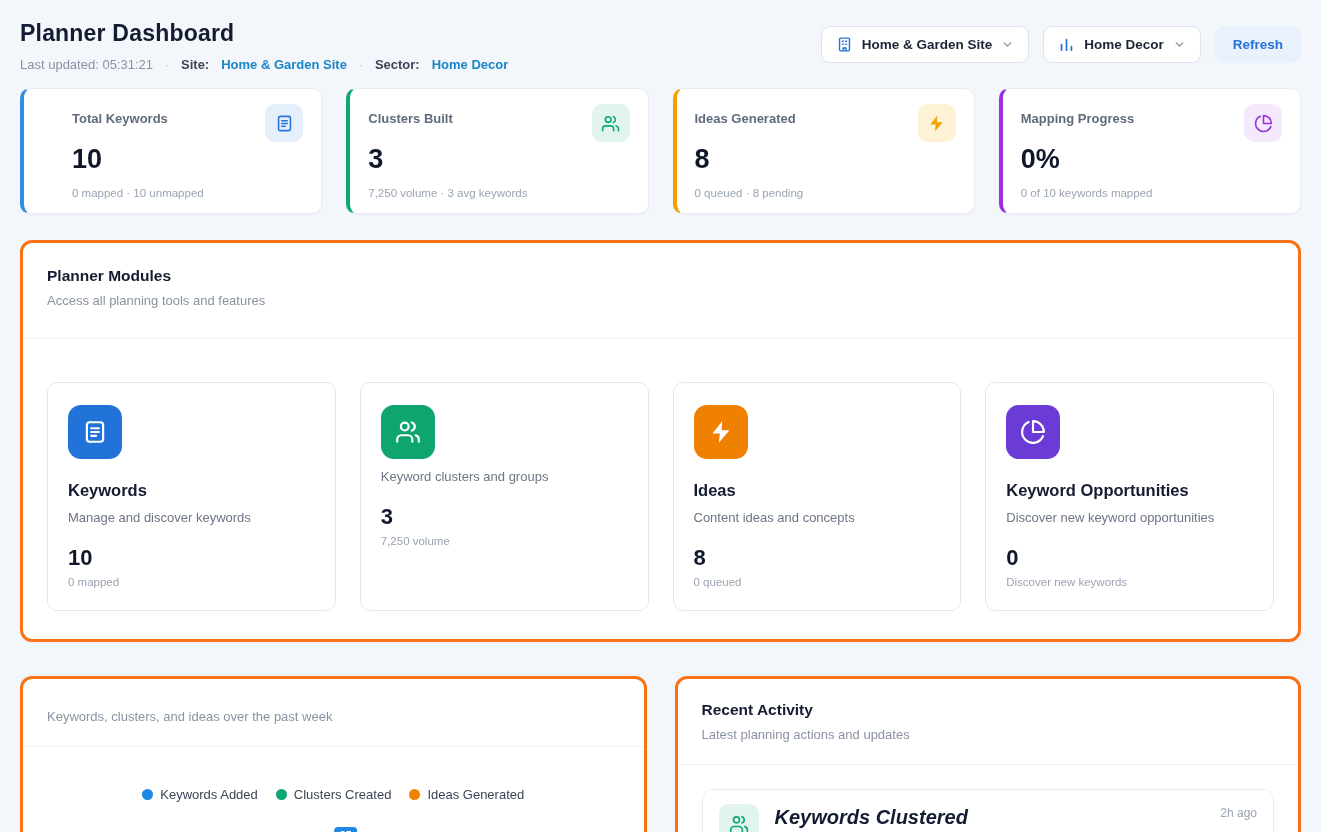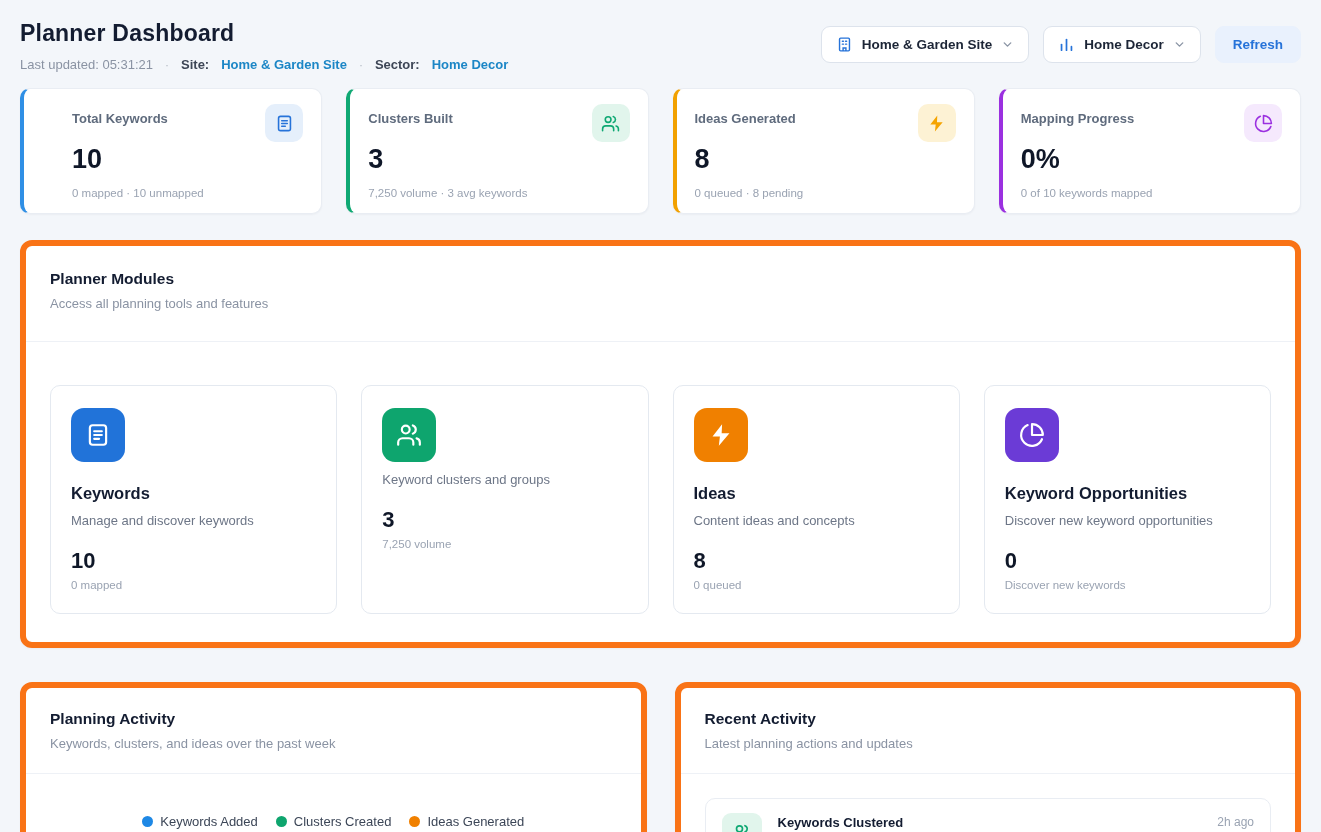--- a/index.html
+++ b/index.html
@@ -54,7 +54,7 @@
 
   
   .panel {
-    background:#fff; border:6px solid #f97316; border-radius:12px;
+    background:#fff; border:3px solid #f97316; border-radius:12px;
     margin-top:26px; box-shadow:0 1px 2px rgba(16,24,40,.04);
   }
   .panel-head { padding:24px 24px 30px; border-bottom:1px solid #eef1f6; }

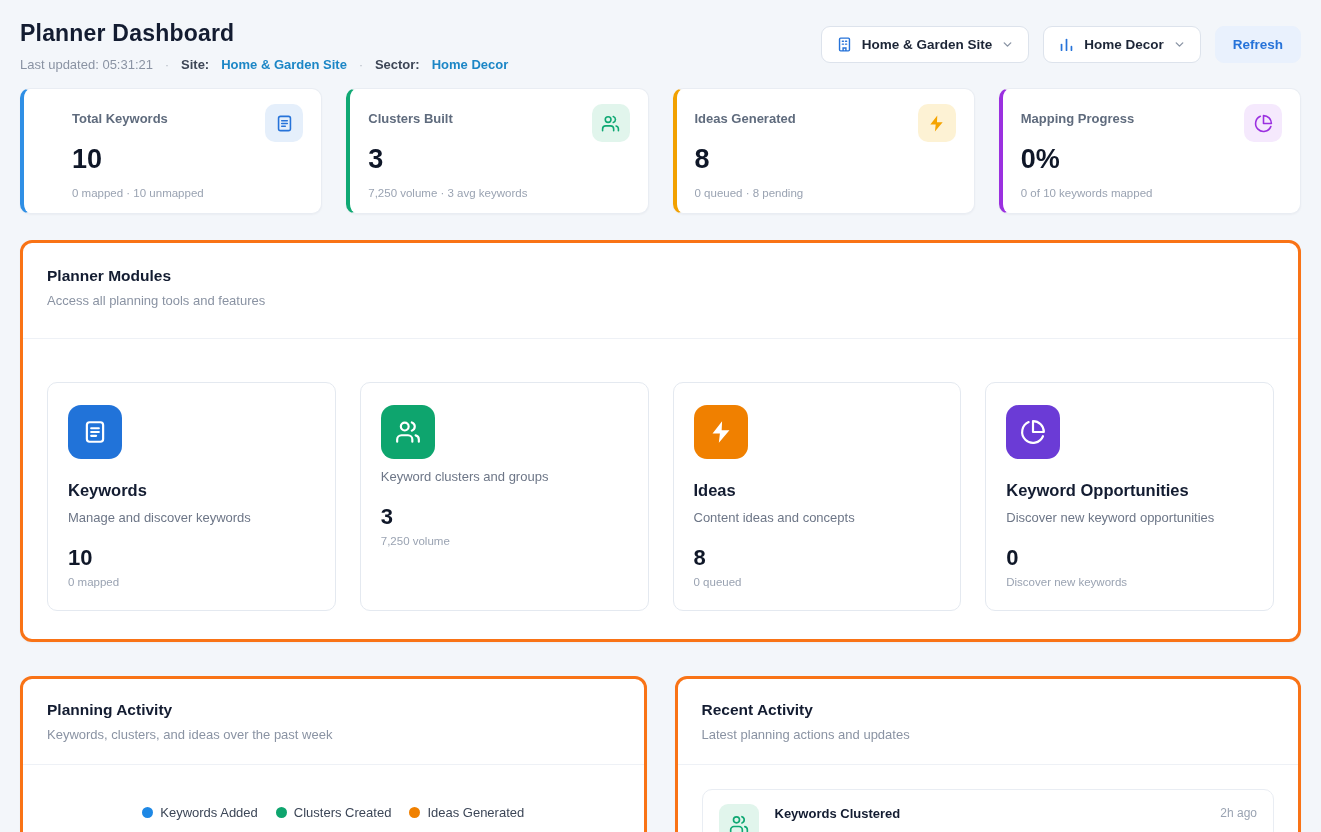--- a/index.html
+++ b/index.html
@@ -317,7 +317,6 @@
 
     <div class="panel" style="margin-top:0">
       <div class="panel-head tight">
-        <div class="panel-title">Planning Activity</div>
         <div class="panel-sub">Keywords, clusters, and ideas over the past week</div>
       </div>
 

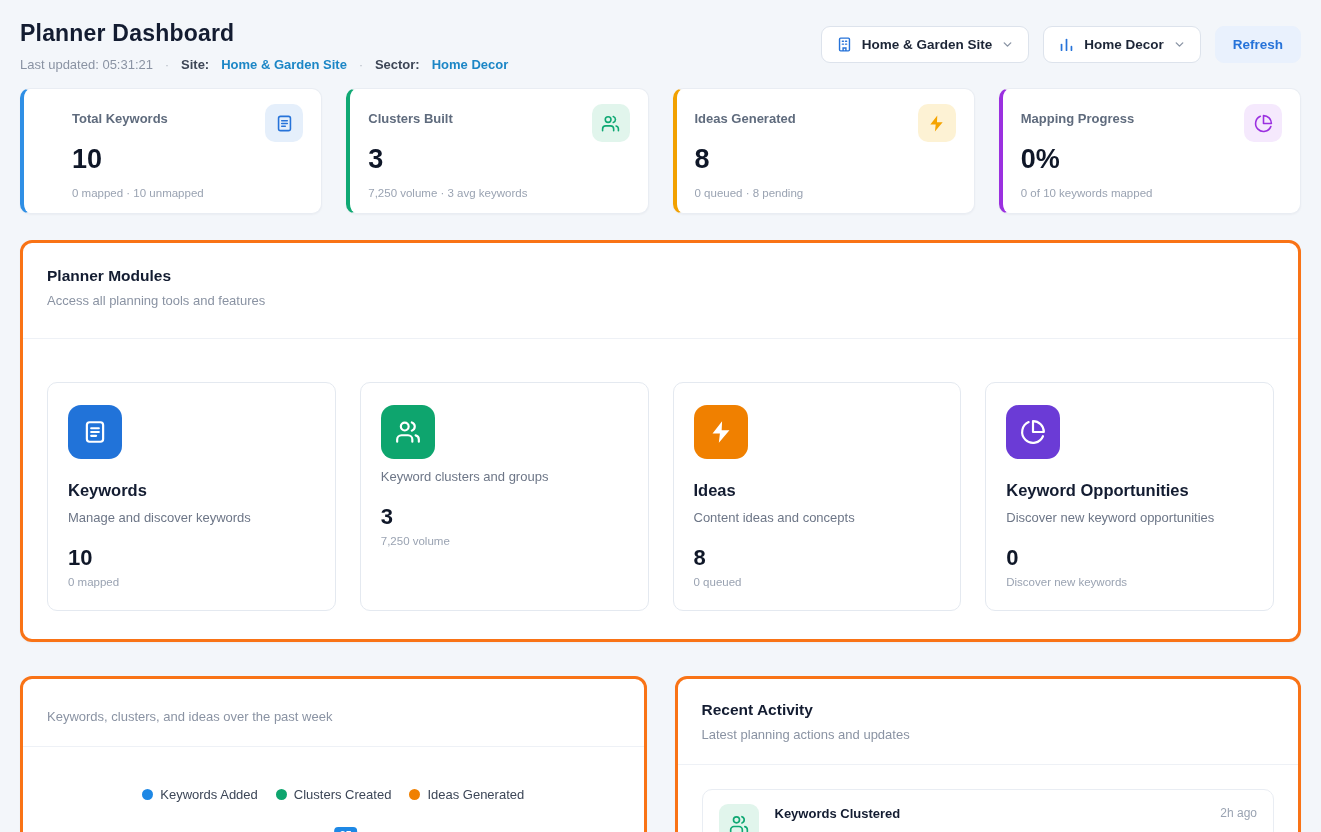--- a/index.html
+++ b/index.html
@@ -105,7 +105,7 @@
   .act-icon .ic { width:20px; height:20px; }
   .act-body { flex:1; padding-top:2px; }
   .act-row { display:flex; justify-content:space-between; align-items:flex-start; }
-  .act-title { font-size:13px; font-weight:800; color:#131c31; }
+  .act-title { font-size:20px; font-weight:800; color:#131c31;font-style:italic; }
   .act-time { font-size:12px; color:#9aa3b2; }
   .act-desc { font-size:13px; color:#6d7687; margin-top:8px; }
 </style>

